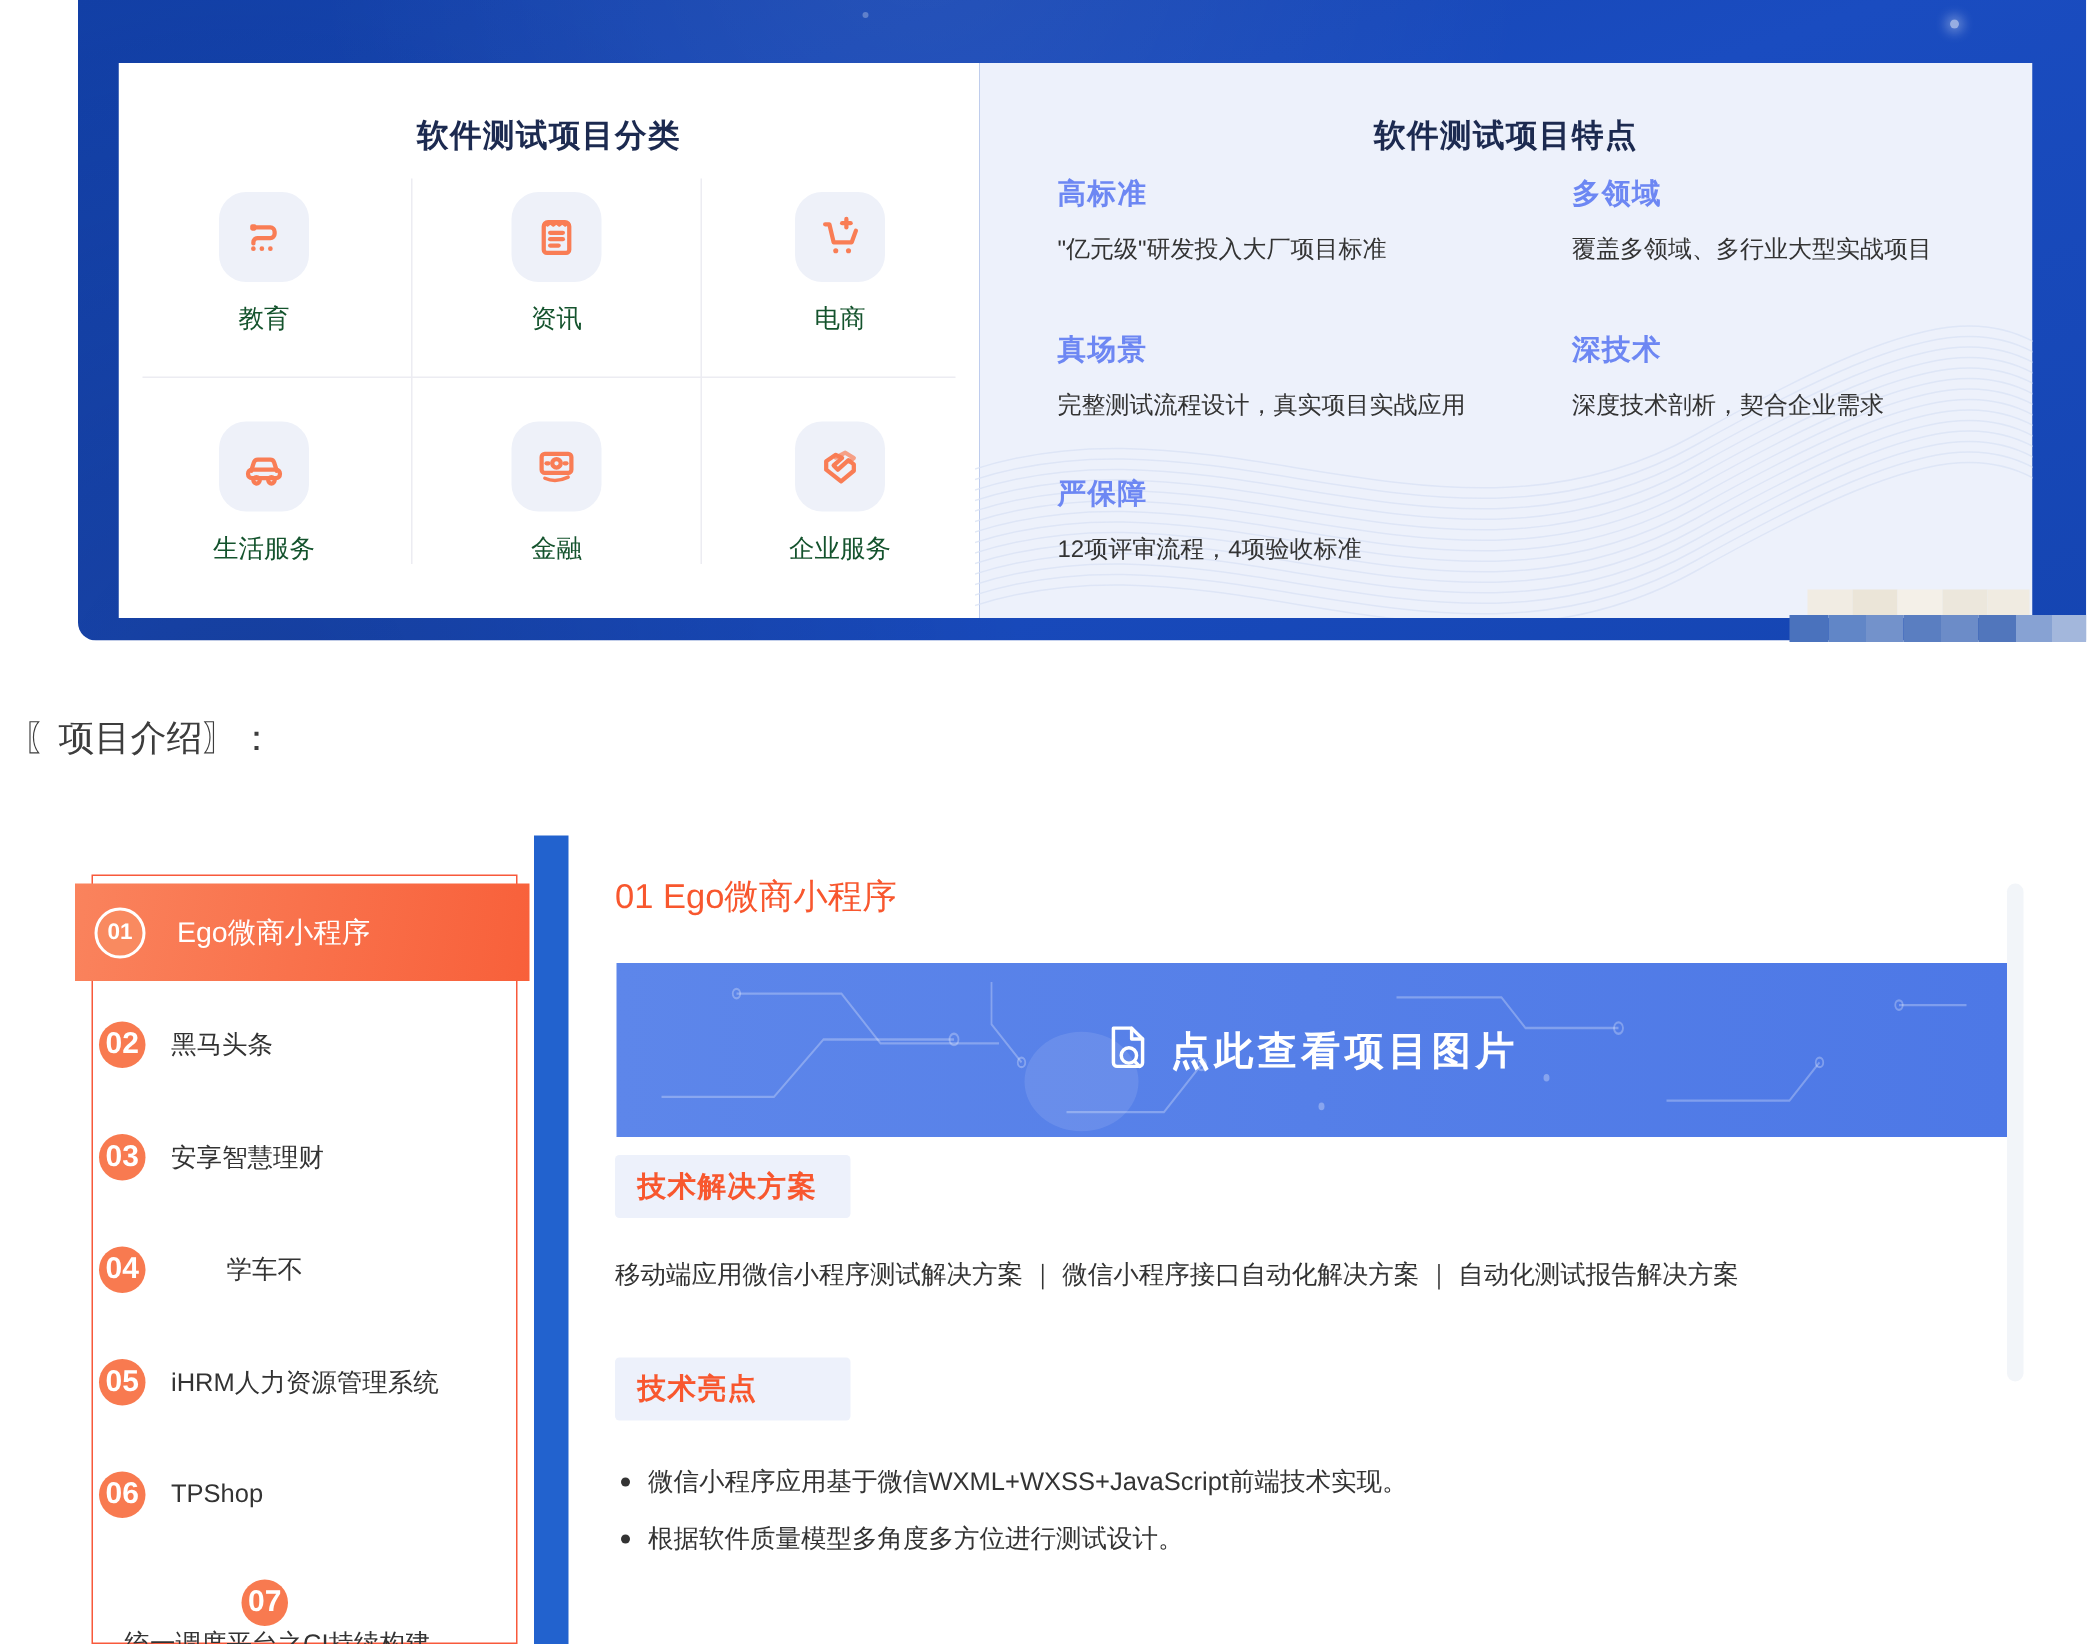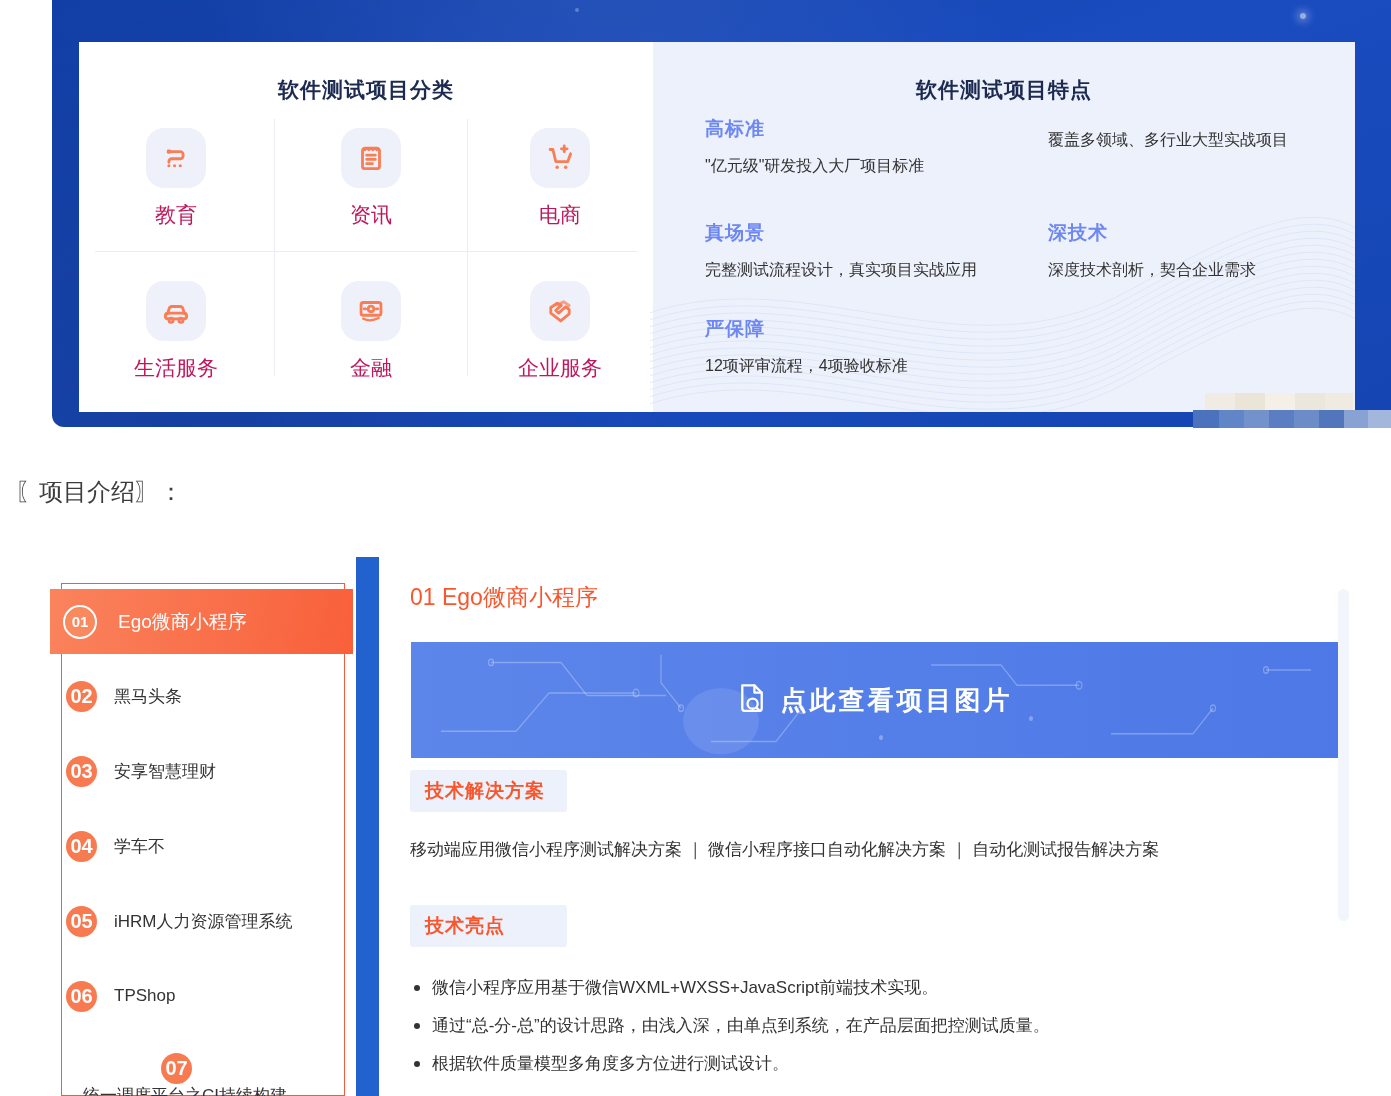--- a/index.html
+++ b/index.html
@@ -220,6 +220,7 @@
           <div class="f-desc">"亿元级"研发投入大厂项目标准</div>
         </div>
         <div class="feature f1">
+          <div class="f-head">多领域</div>
           <div class="f-desc">覆盖多领域、多行业大型实战项目</div>
         </div>
         <div class="feature f2">

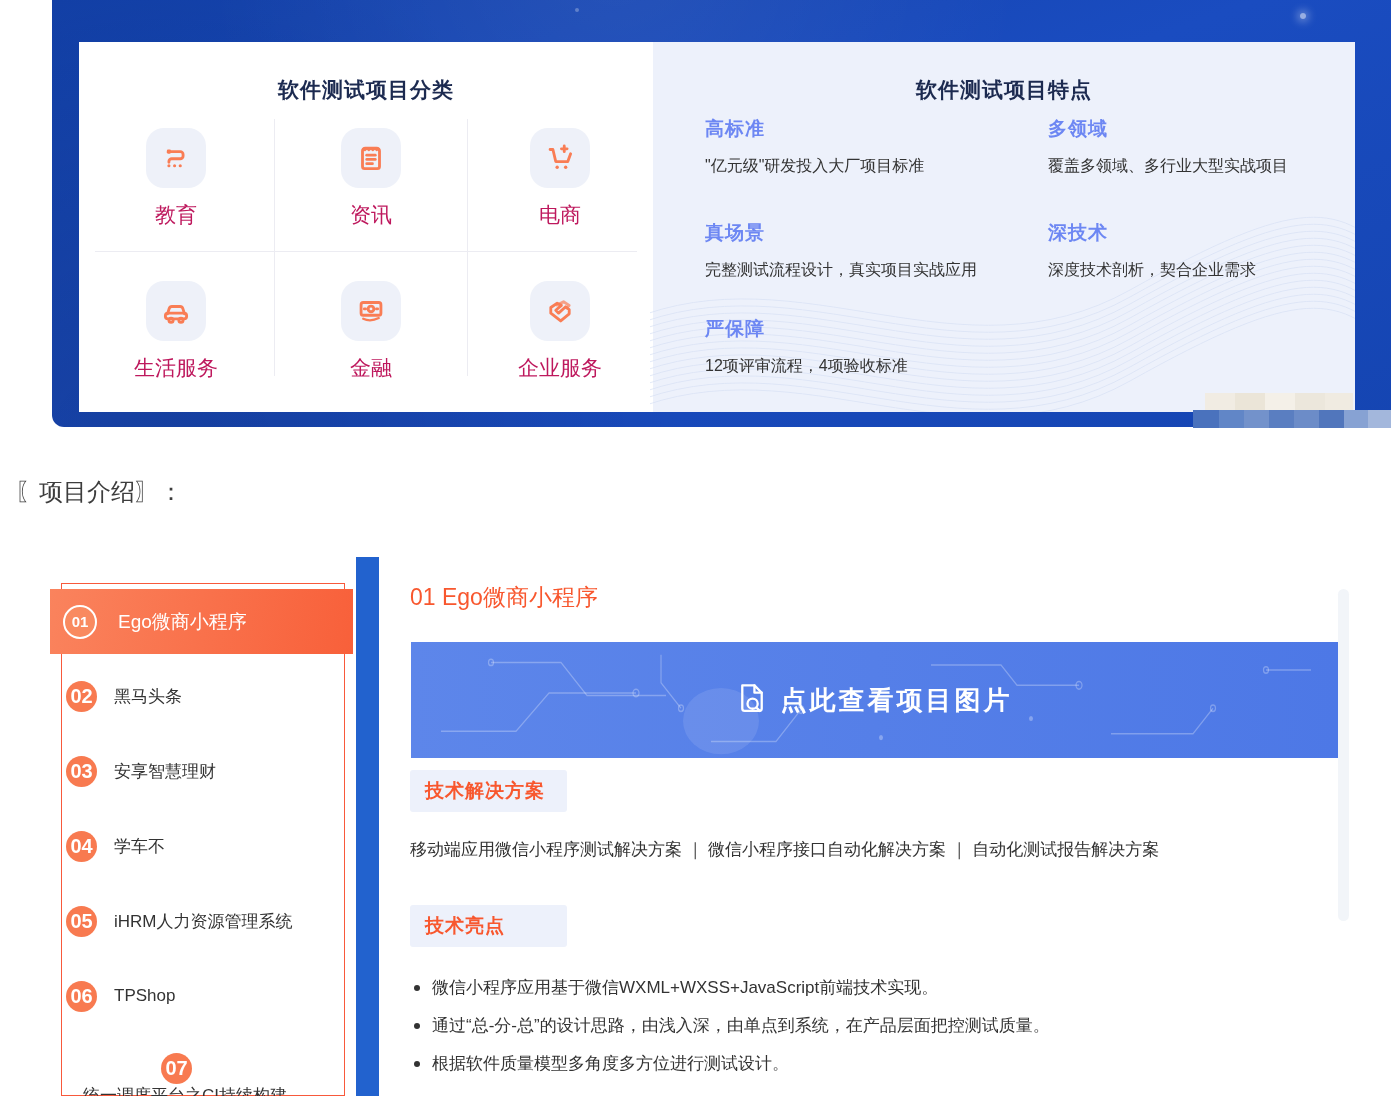--- a/index.html
+++ b/index.html
@@ -32,7 +32,7 @@
     display:flex; align-items:center; justify-content:center; }
   .cat .icon-box svg { width:34px; height:34px; stroke:#f97d55; fill:none;
     stroke-width:2; stroke-linecap:round; stroke-linejoin:round; }
-  .cat .cat-label { margin-top:13px; font-size:21px; color:#be185d; }
+  .cat .cat-label { margin-top:13px; font-size:17px; color:#14532d; }
   .r1 { top:86px; } .r2 { top:239px; }
   .c1 { left:22px; } .c2 { left:217px; } .c3 { left:406px; }
 

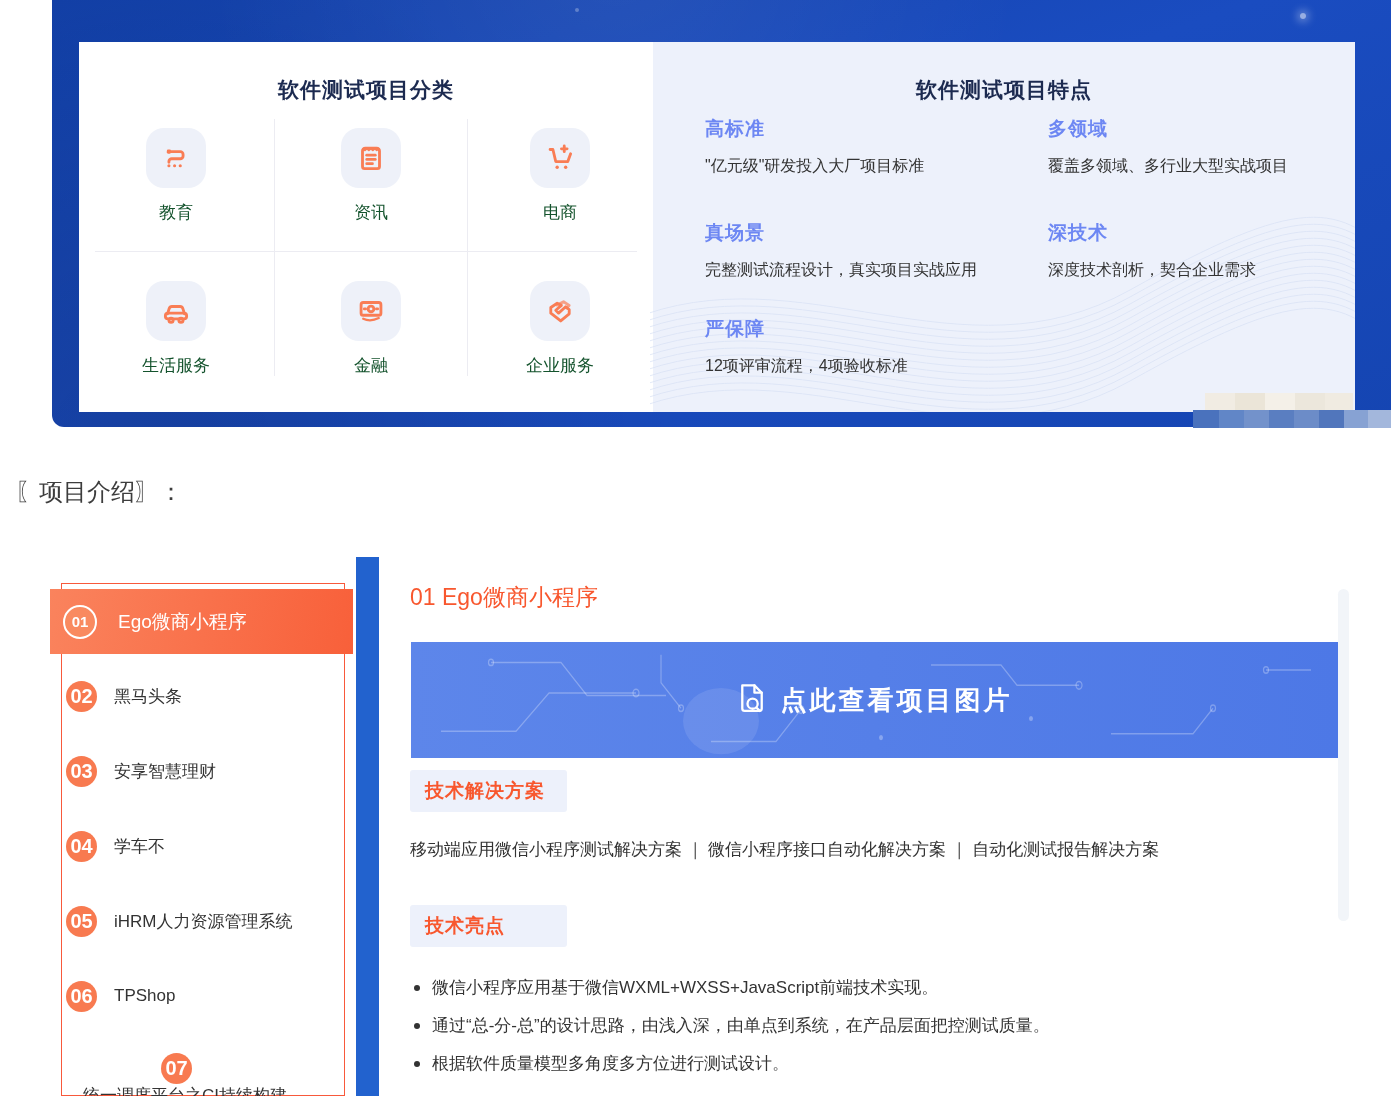--- a/index.html
+++ b/index.html
@@ -72,7 +72,7 @@
   .side-item .num-badge { width:31px; height:31px; border-radius:50%; background:#f87a50;
     color:#fff; font-size:20px; font-weight:bold; display:flex; align-items:center; justify-content:center; flex:none; }
   .side-item .item-label { margin-left:17px; font-size:17px; color:#333; }
-  .si2 { top:680px; } .si3 { top:755px; } .si4 { top:830px; }
+  .si2 { top:680px; } .si3 { top:755px; } .si4 { top:830px;gap:37px; }
   .si5 { top:905px; } .si6 { top:980px; } .si7 { top:1053px;flex-direction:column; }
 
   

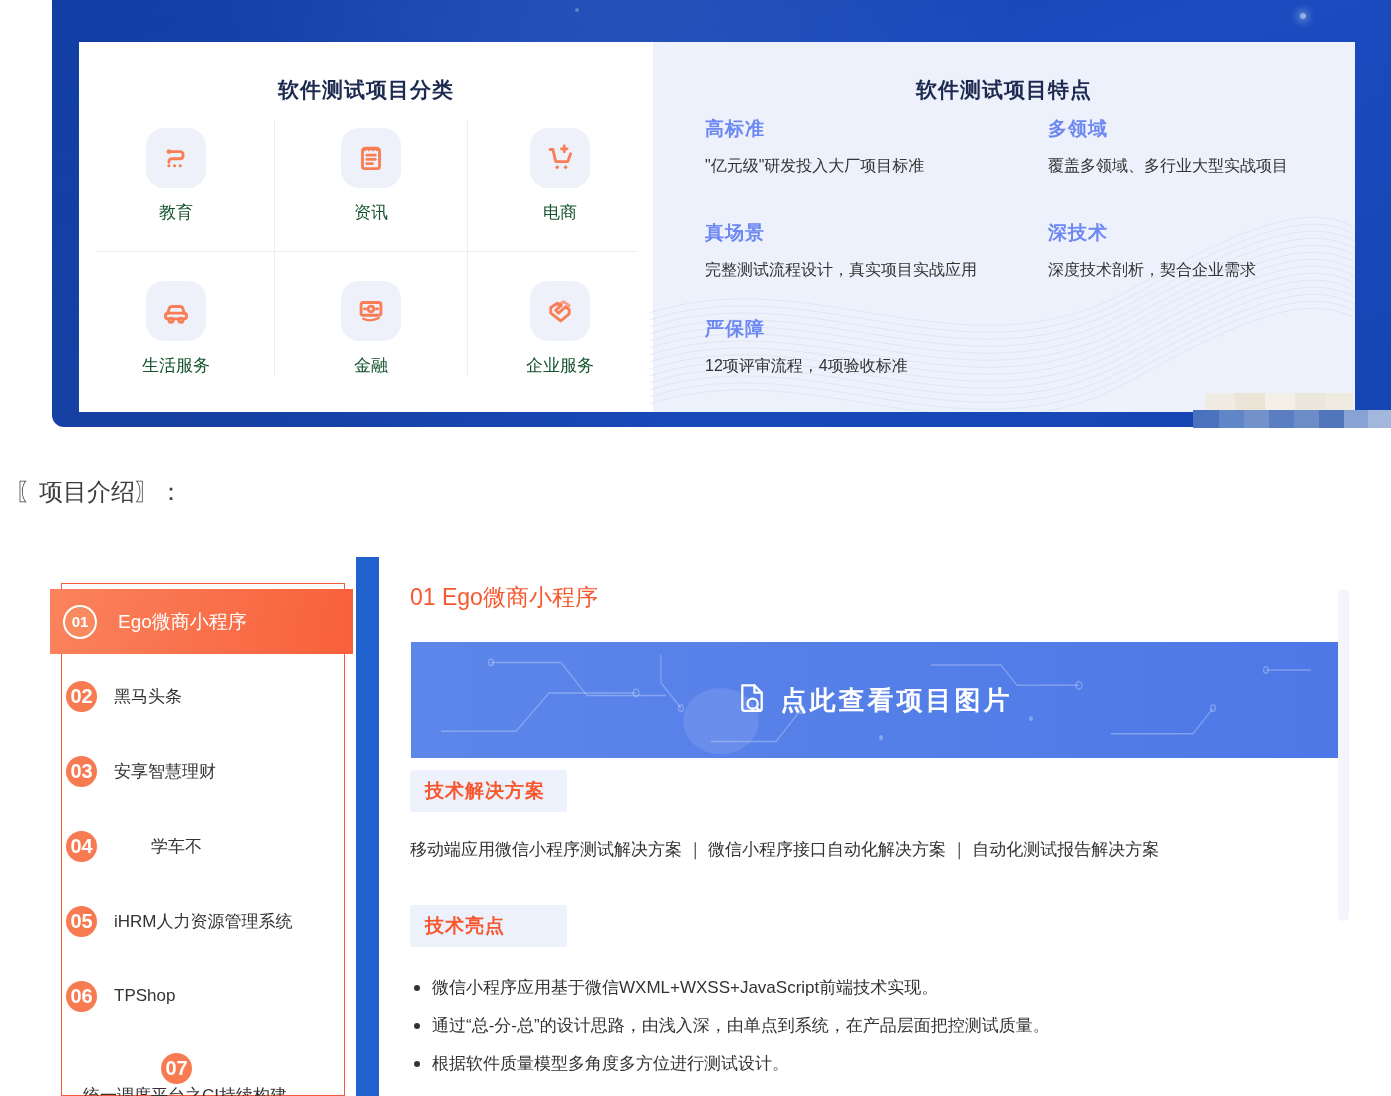--- a/index.html
+++ b/index.html
@@ -339,10 +339,6 @@
     </div>
     <div class="bullet-row">
       <span class="bullet-dot"></span>
-      <span class="bullet-text">通过“总-分-总”的设计思路，由浅入深，由单点到系统，在产品层面把控测试质量。</span>
-    </div>
-    <div class="bullet-row">
-      <span class="bullet-dot"></span>
       <span class="bullet-text">根据软件质量模型多角度多方位进行测试设计。</span>
     </div>
   </div>

